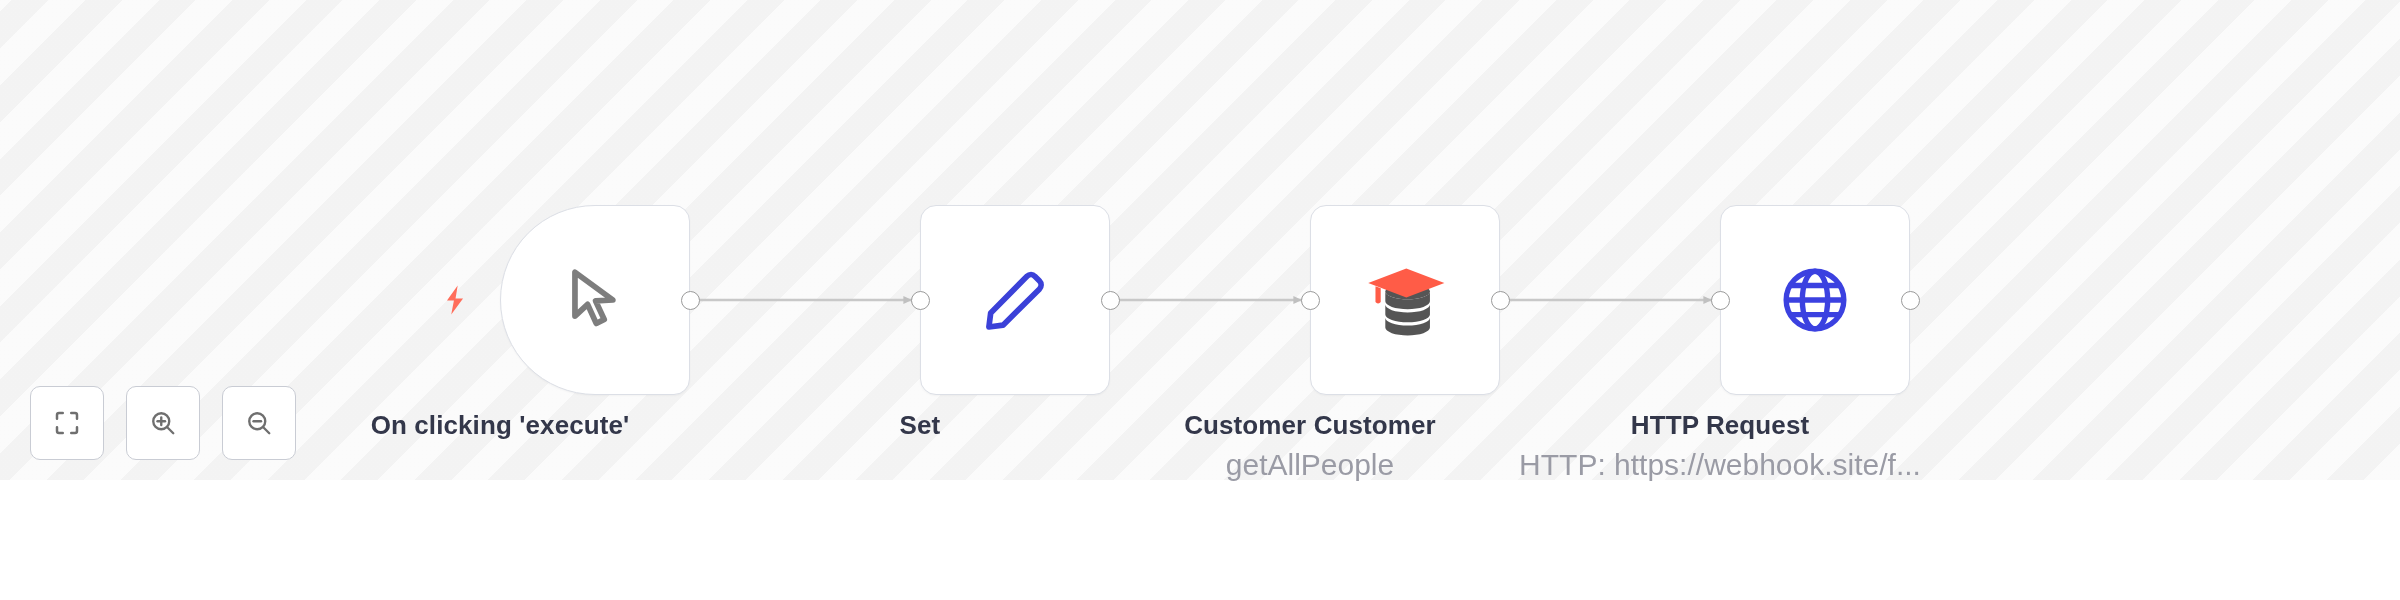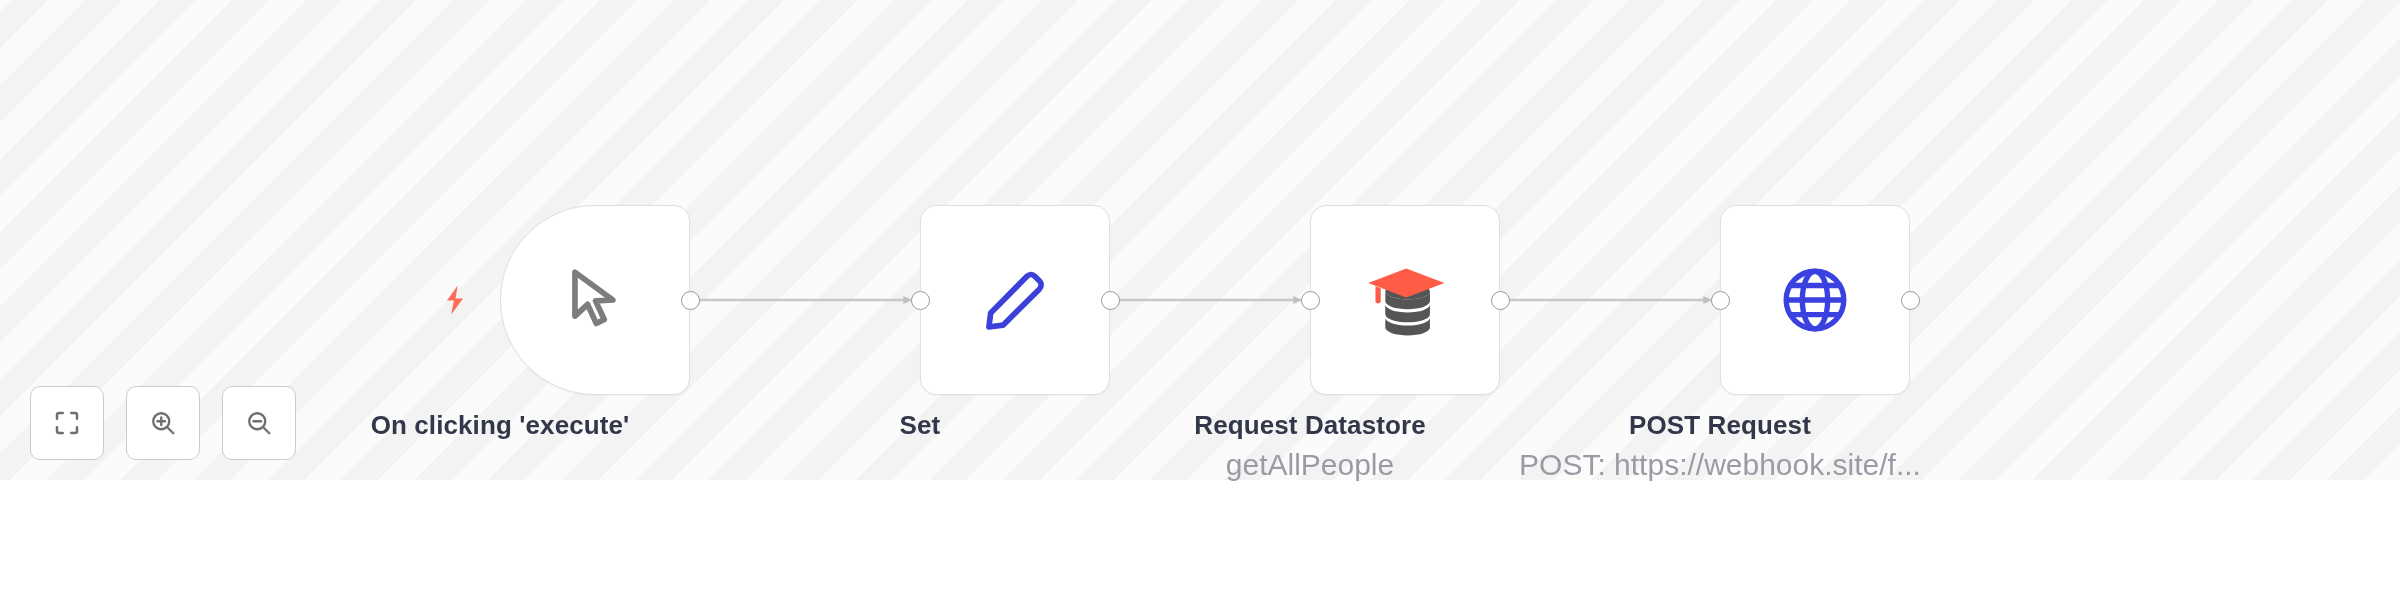--- a/index.html
+++ b/index.html
@@ -177,7 +177,7 @@
     <div class="endpoint in"></div>
     <div class="endpoint out"></div>
 
-    <div class="node-label">Request Datastore</div>
+    <div class="node-label">Customer Customer</div>
     <div class="node-subtitle">getAllPeople</div>
   </div>
 

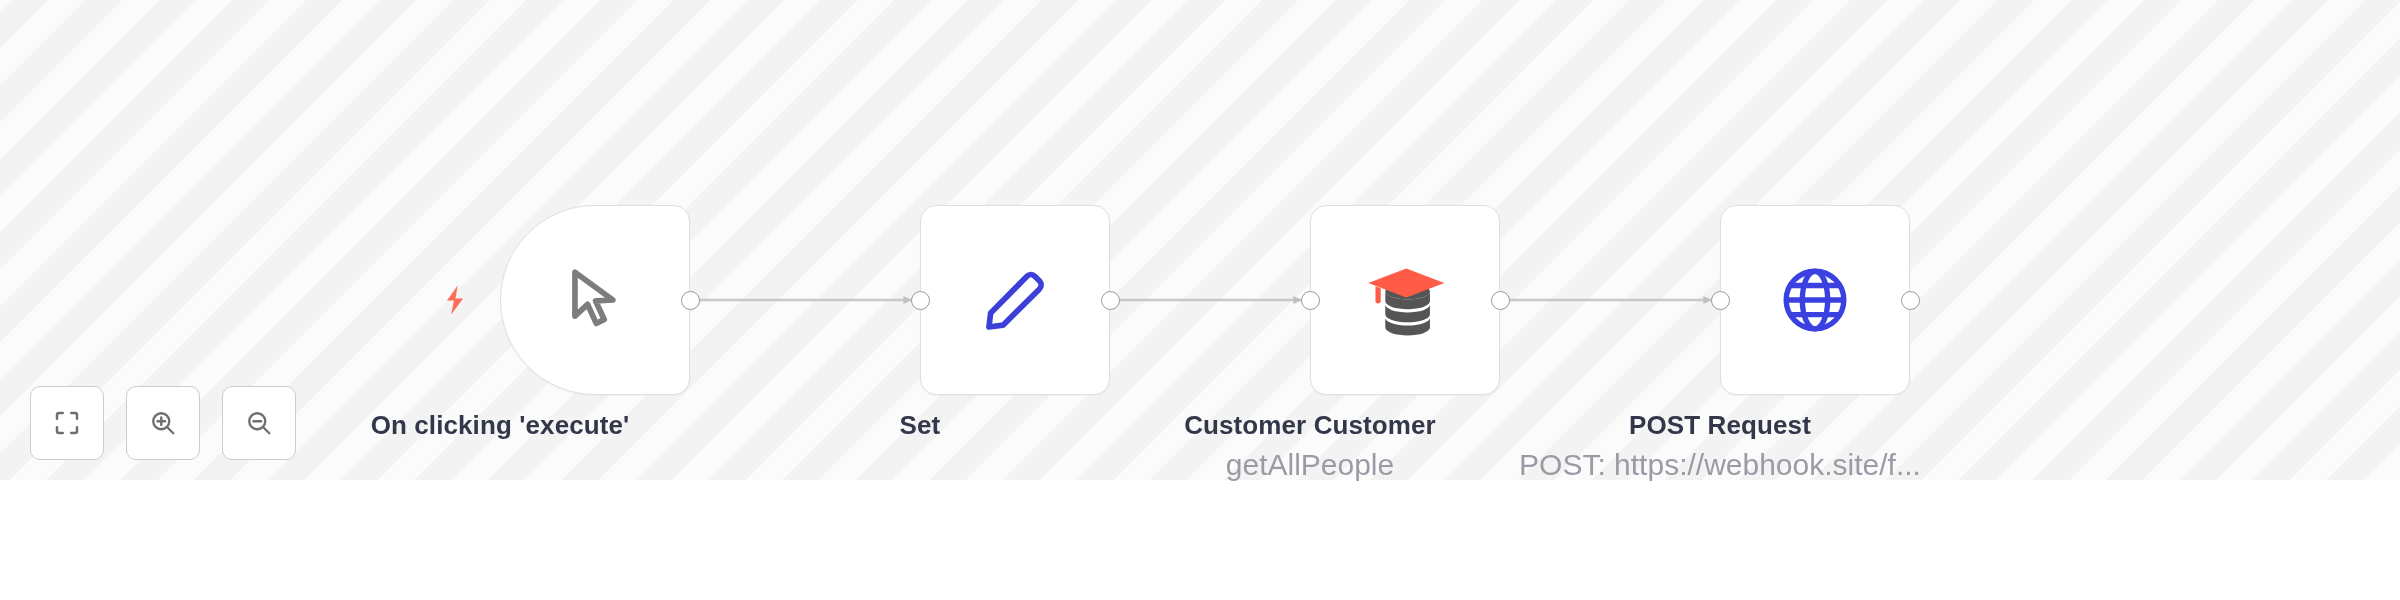--- a/index.html
+++ b/index.html
@@ -200,7 +200,7 @@
     <div class="endpoint in"></div>
     <div class="endpoint out"></div>
 
-    <div class="node-label">POST Request</div>
+    <div class="node-label">HTTP Request</div>
     <div class="node-subtitle">POST: https://webhook.site/f...</div>
   </div>
 

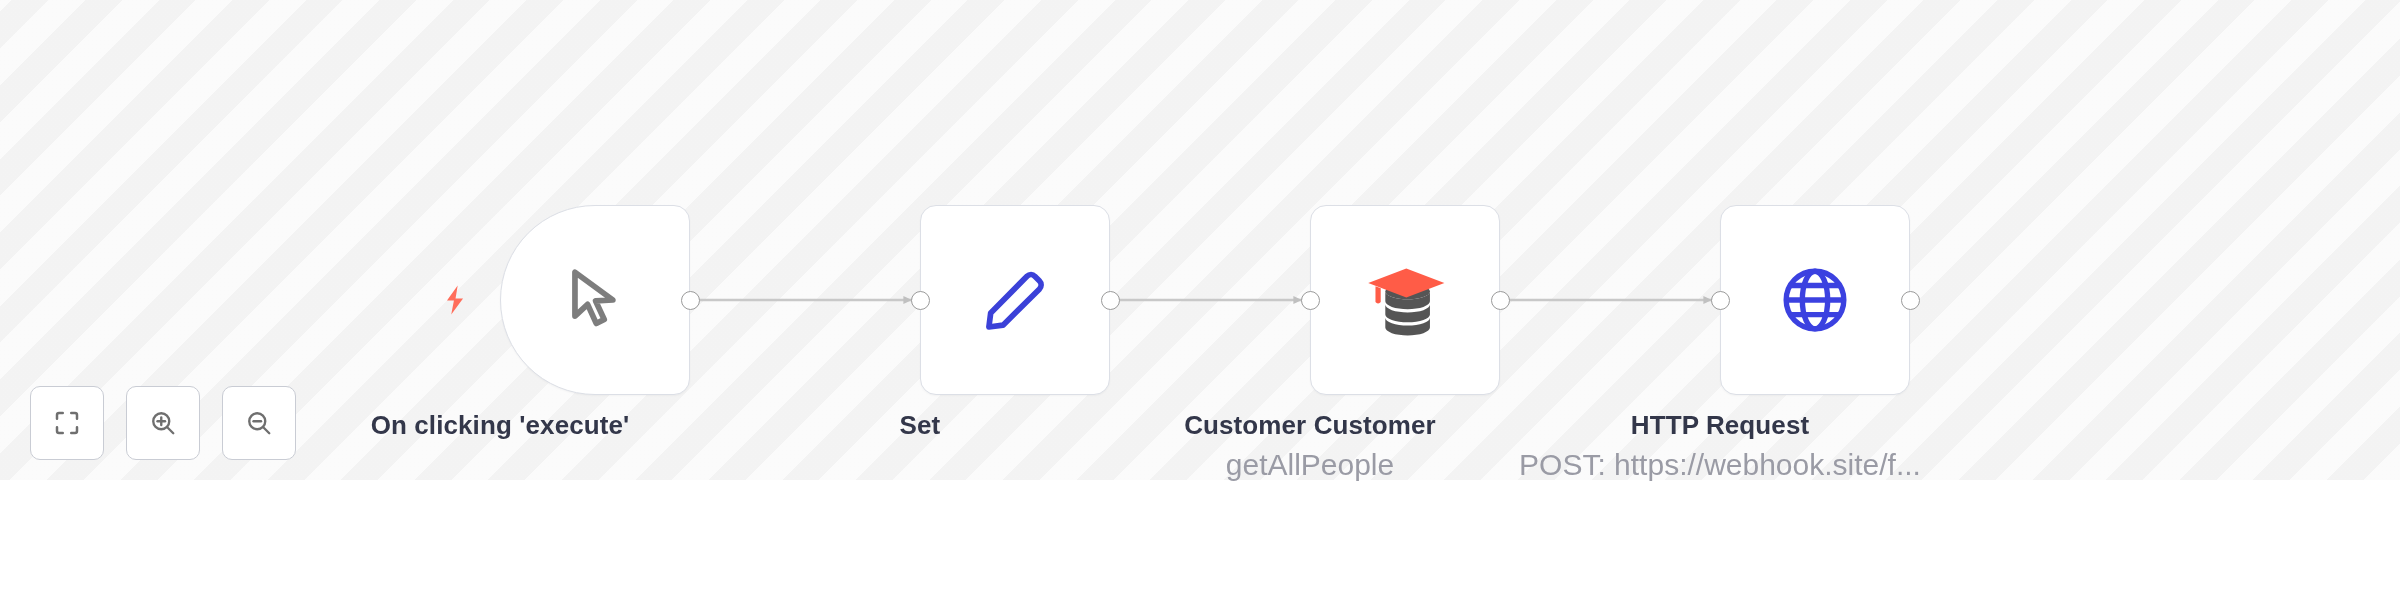--- a/index.html
+++ b/index.html
@@ -201,7 +201,7 @@
     <div class="endpoint out"></div>
 
     <div class="node-label">HTTP Request</div>
-    <div class="node-subtitle">POST: https://webhook.site/f...</div>
+    <div class="node-subtitle">HTTP: https://webhook.site/f...</div>
   </div>
 
   <div id="zoom-controls">

